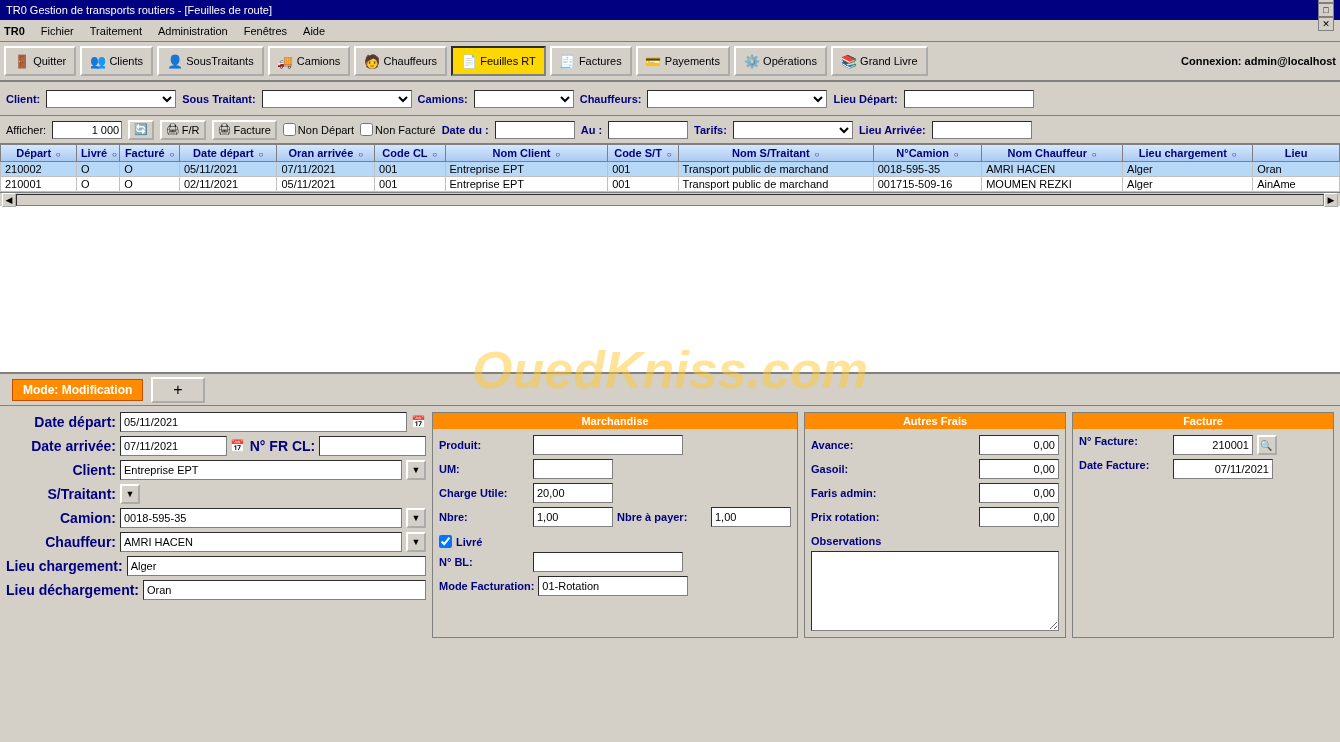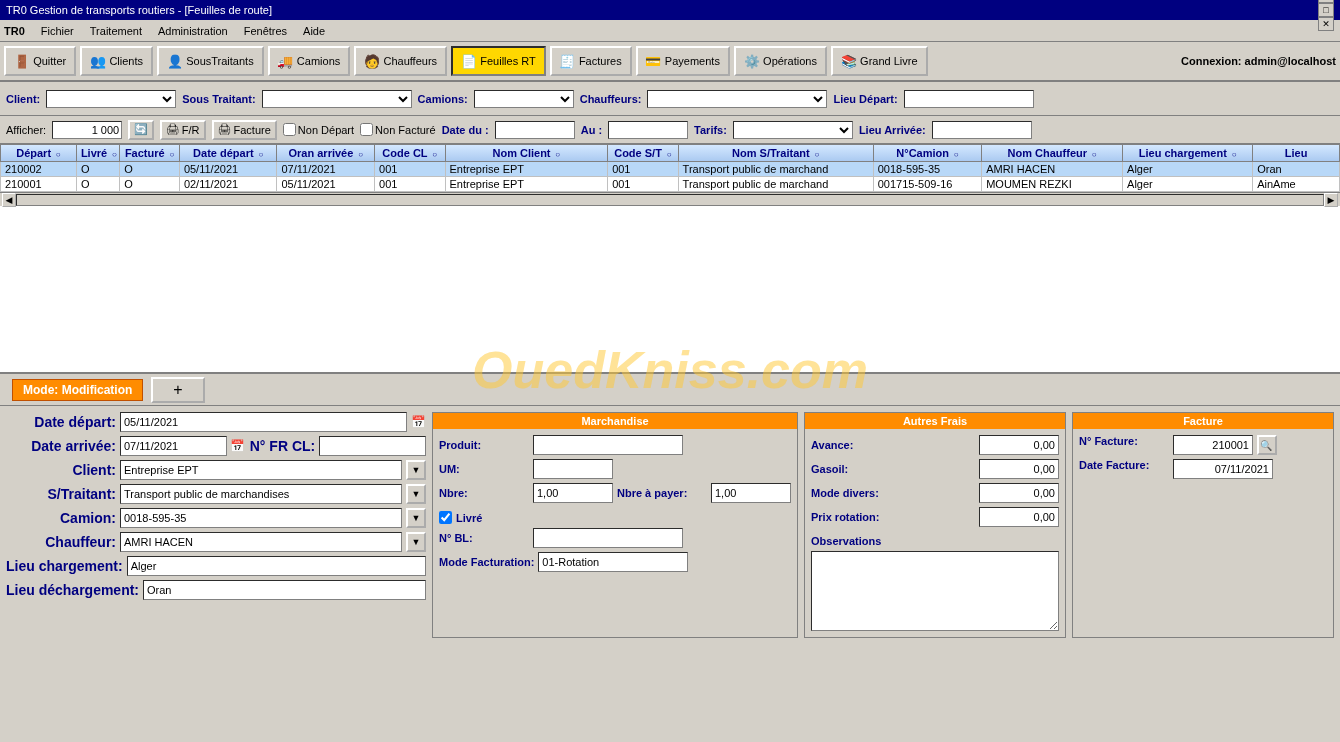--- a/index.html
+++ b/index.html
@@ -290,7 +290,6 @@
     </div>
     <div class="field-row">
       <span class="field-label">S/Traitant:</span>
-      <input type="text" class="field-input" value="Transport public de marchandises" style="">
       <button class="combo-btn">▼</button>
     </div>
     <div class="field-row">

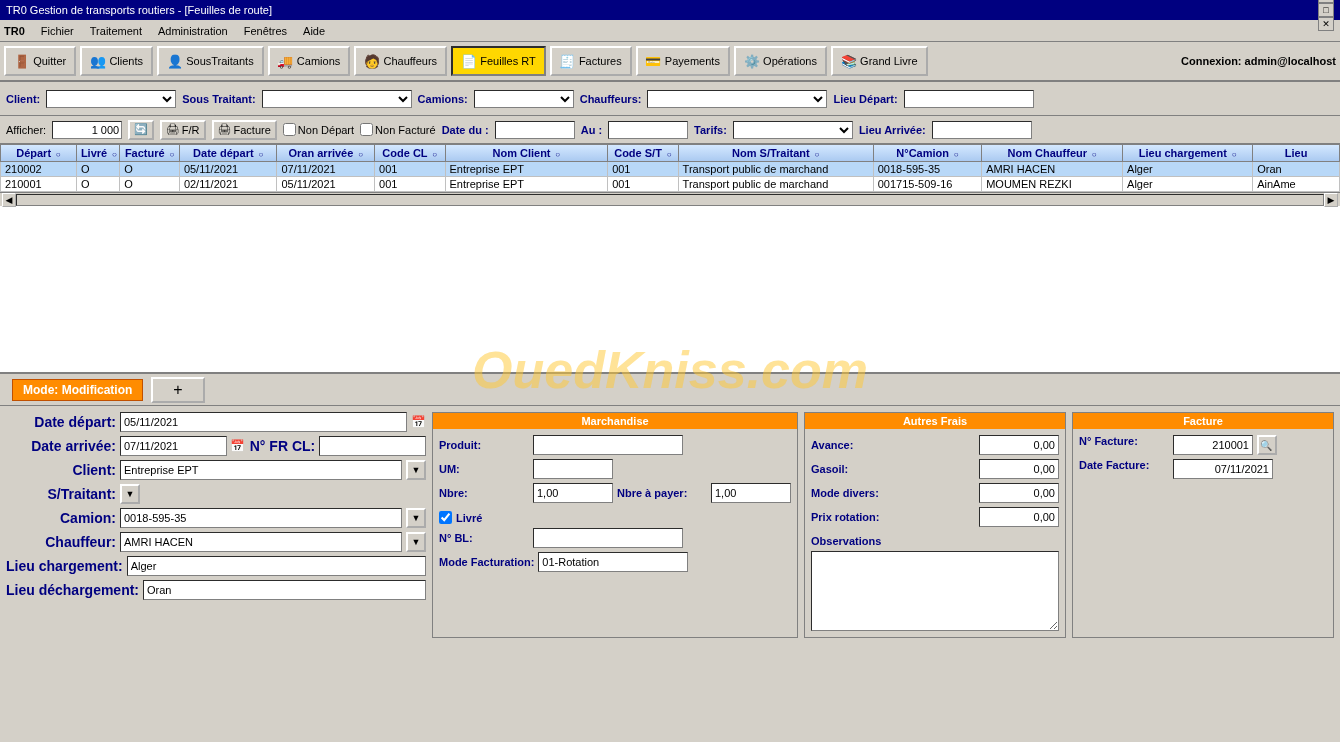--- a/index.html
+++ b/index.html
@@ -324,6 +324,10 @@
         <input type="text" class="panel-input panel-input-sm" style="">
       </div>
       <div class="panel-row">
+        <span class="panel-label">Charge Utile:</span>
+        <input type="text" class="panel-input panel-input-sm" value="20,00" style="">
+      </div>
+      <div class="panel-row">
         <span class="panel-label">Nbre:</span>
         <input type="text" class="panel-input panel-input-sm" value="1,00" style="">
         <span class="panel-label" style="white-space:nowrap;">Nbre à payer:</span>

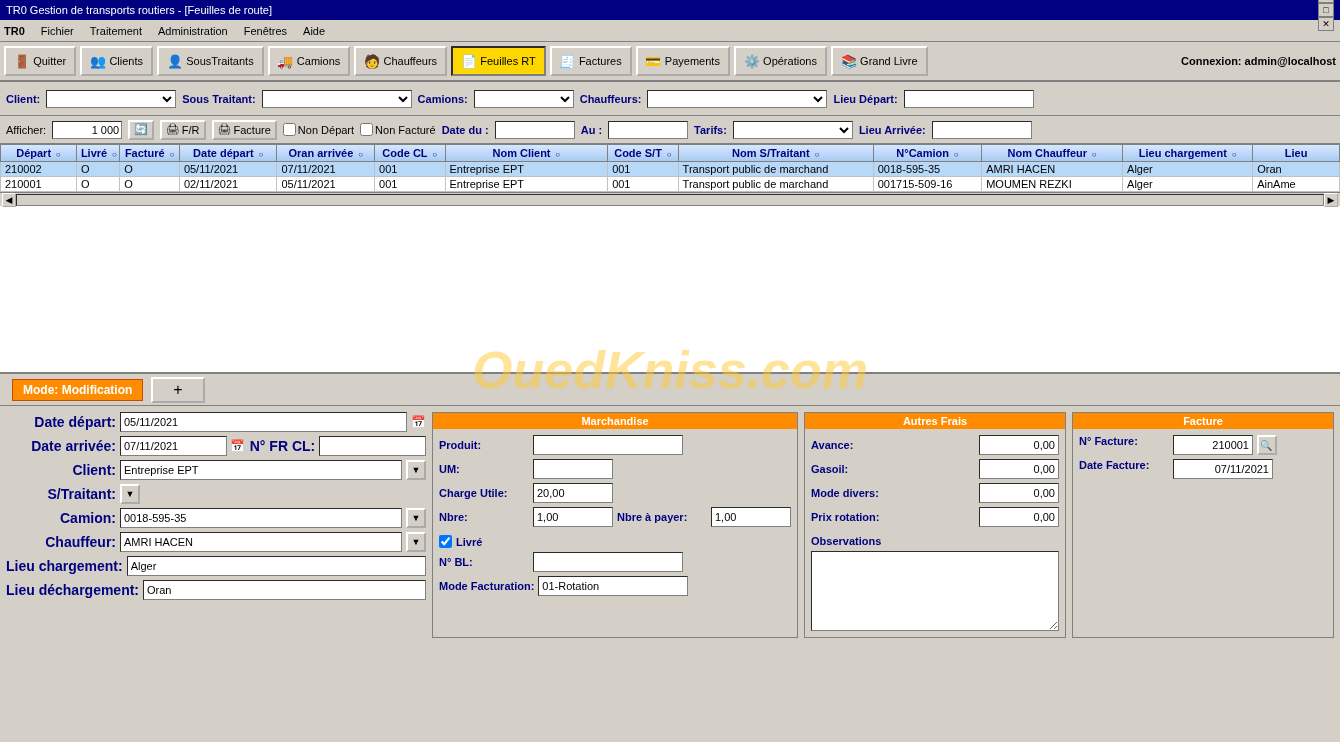--- a/index.html
+++ b/index.html
@@ -360,7 +360,7 @@
         <input type="text" class="frais-input" value="0,00" style="">
       </div>
       <div class="frais-row">
-        <span class="frais-label">Mode divers:</span>
+        <span class="frais-label">Faris admin:</span>
         <input type="text" class="frais-input" value="0,00" style="">
       </div>
       <div class="frais-row">

